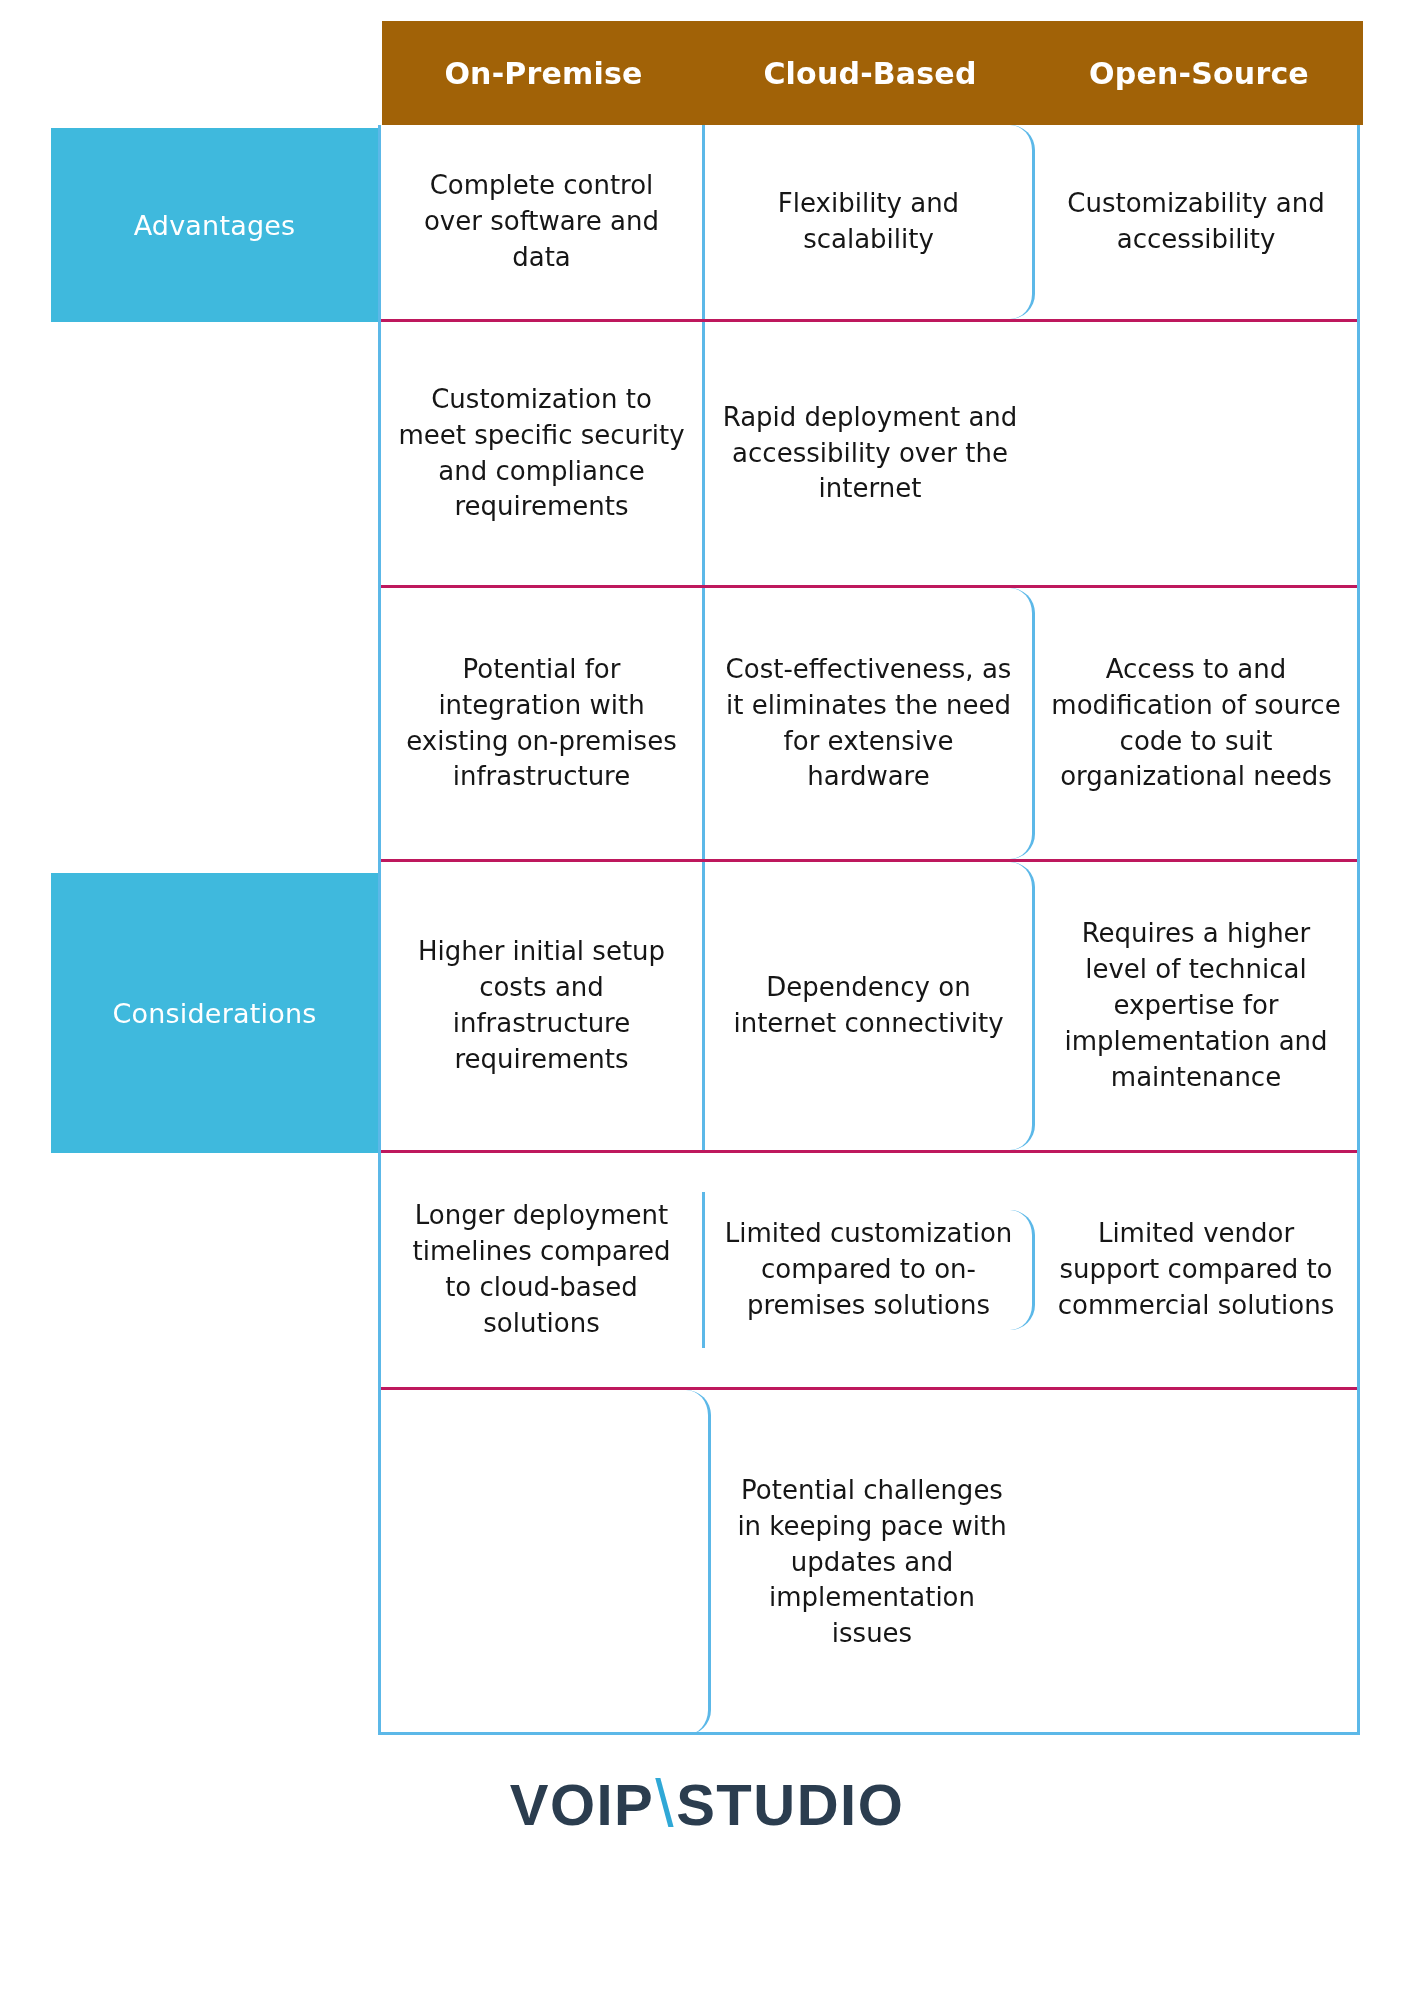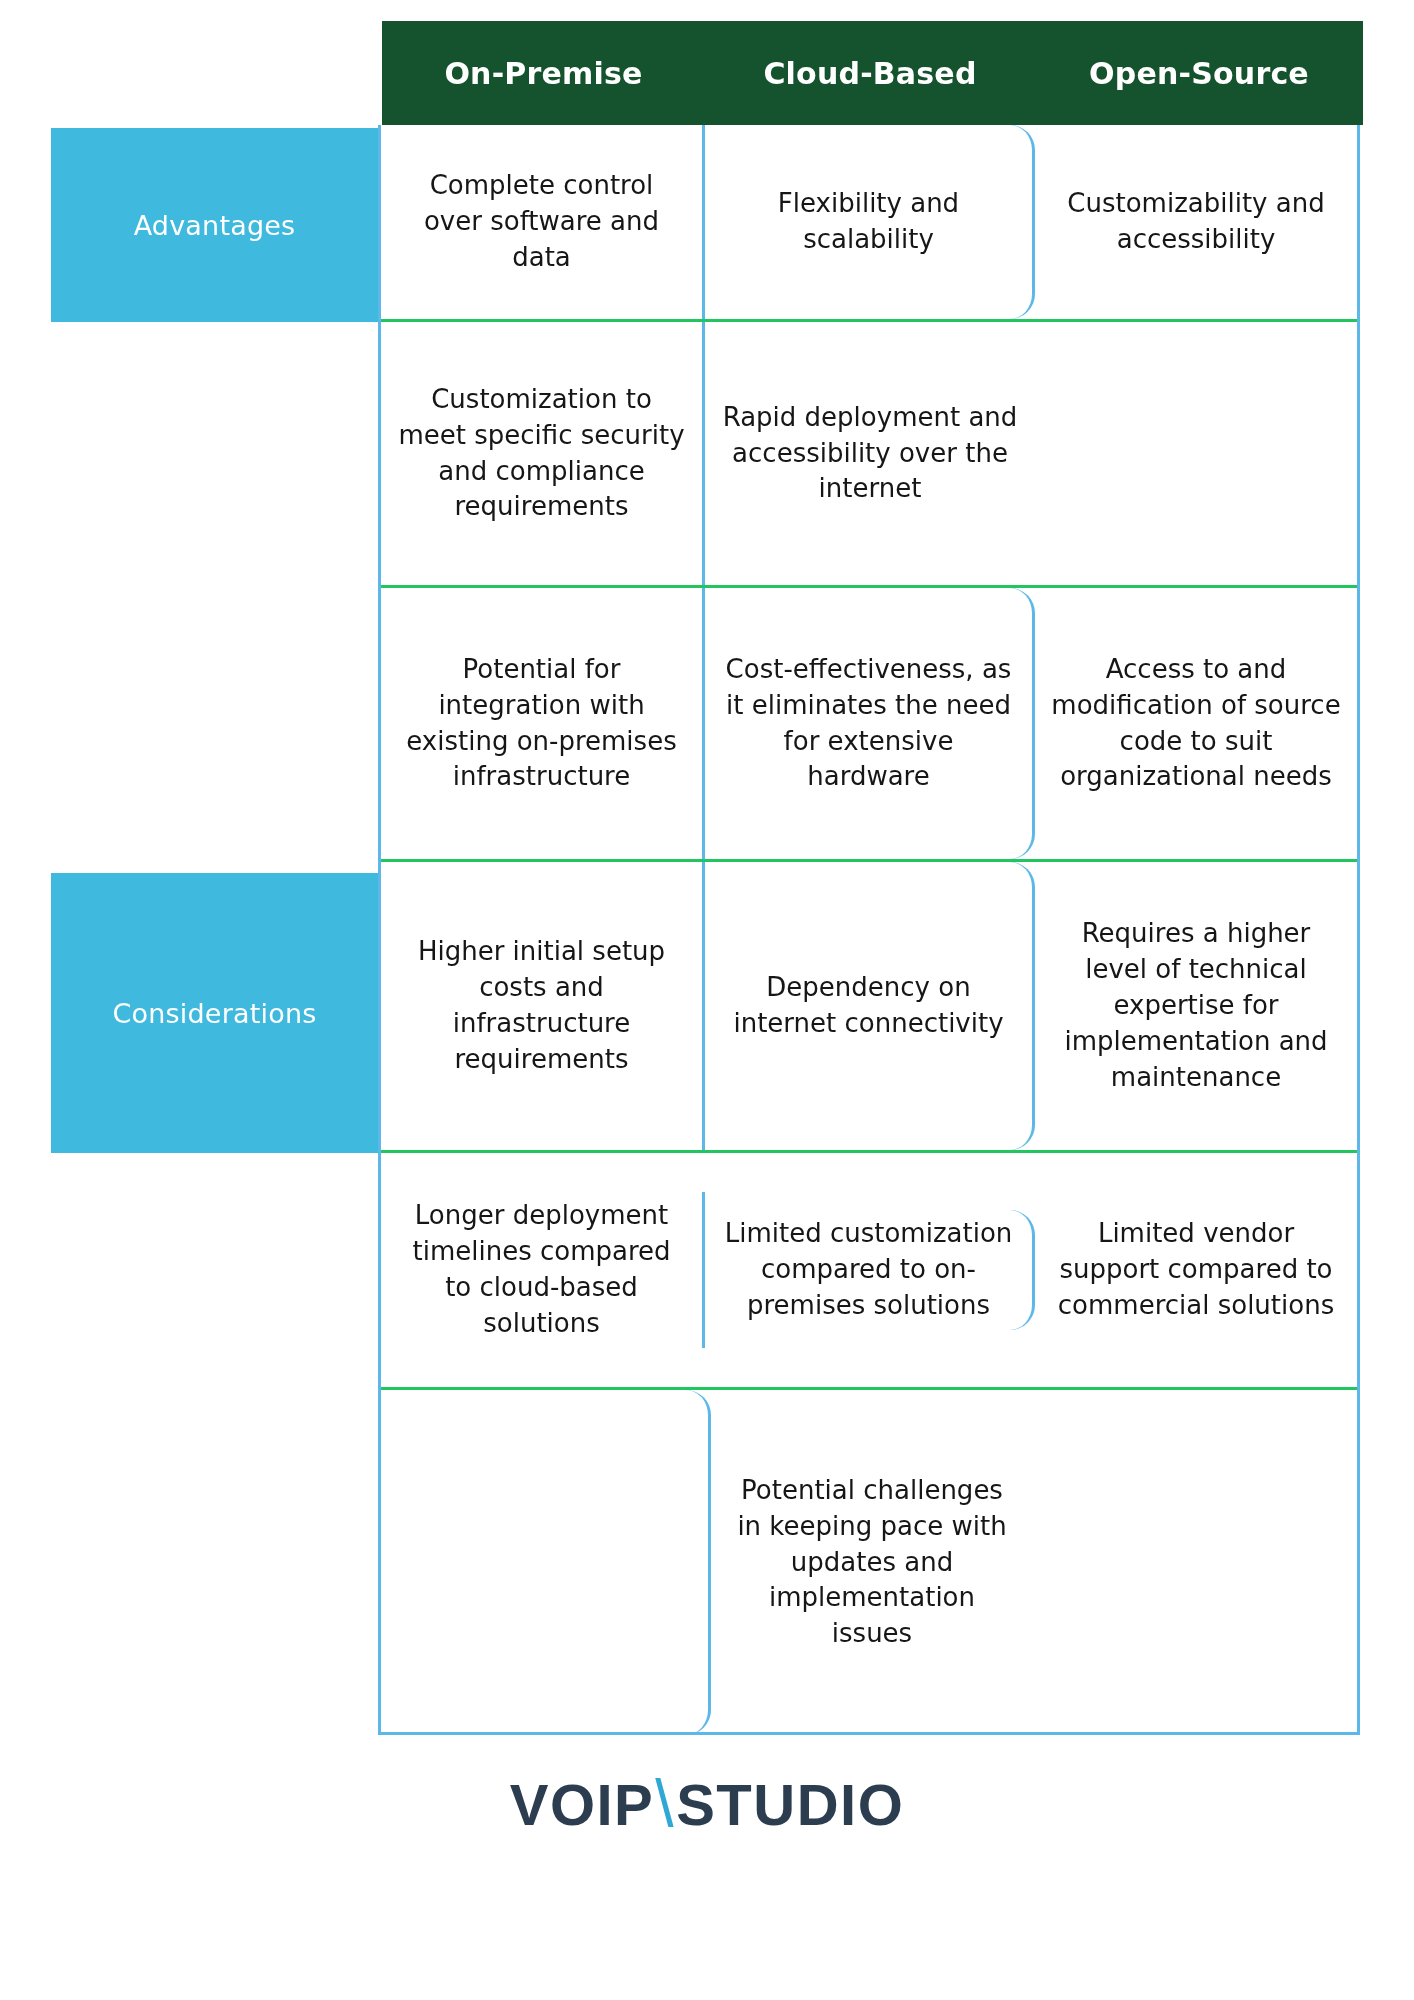--- a/index.html
+++ b/index.html
@@ -17,7 +17,7 @@
     position:absolute;
     left:382px;top:21px;
     width:981px;height:104px;
-    background:#14532d;
+    background:#a16207;
     display:flex;
   }
   .header-cell{

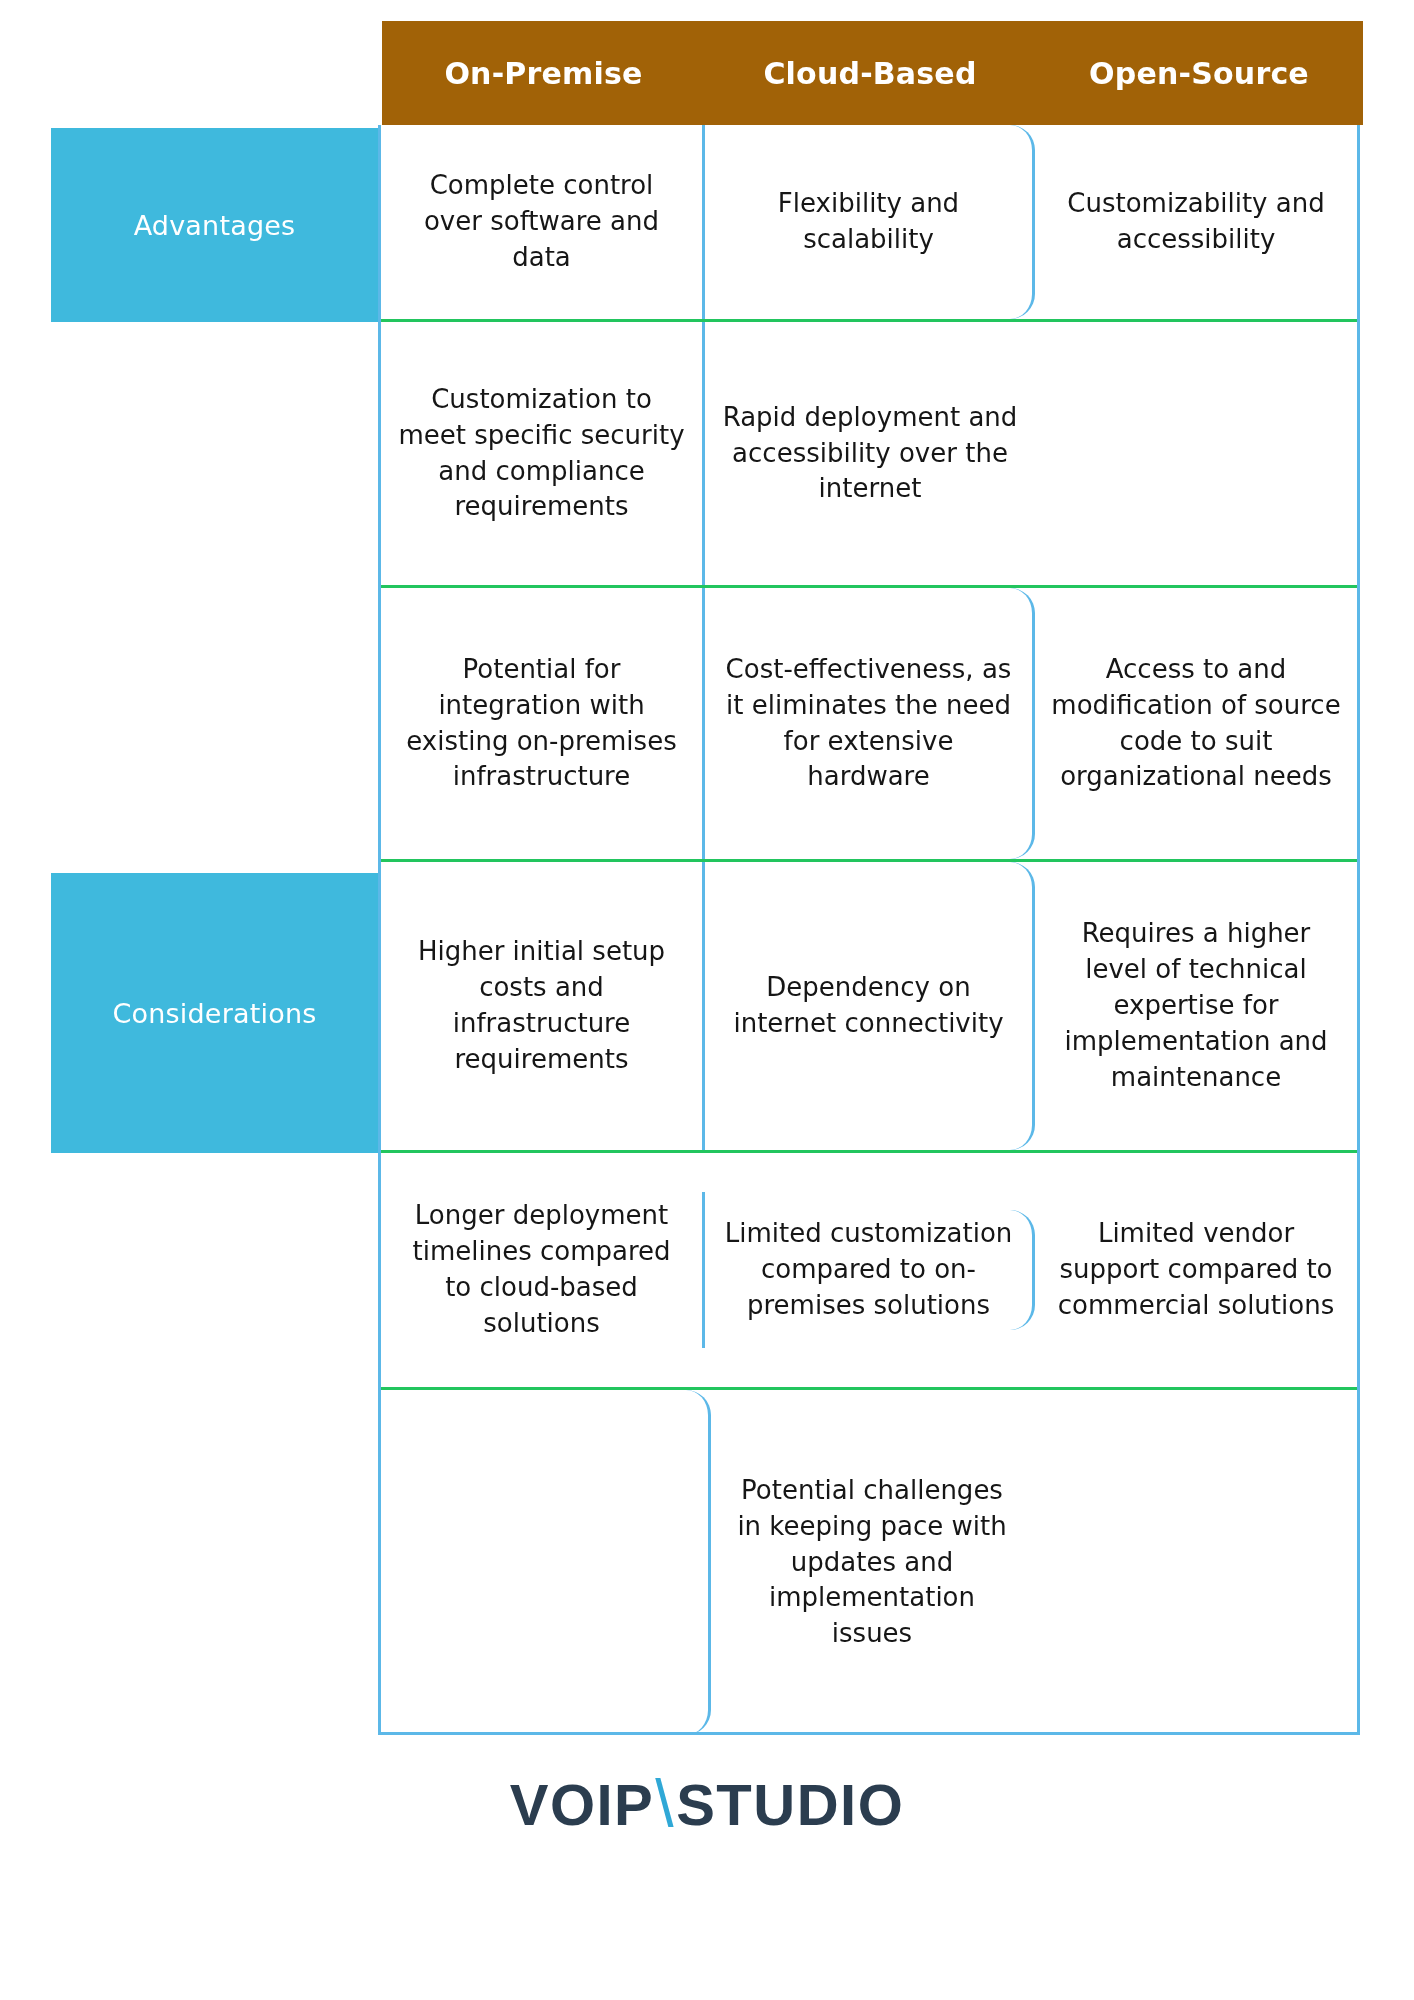--- a/index.html
+++ b/index.html
@@ -57,7 +57,7 @@
   .row{
     display:flex;
     box-sizing:border-box;
-    border-bottom:3px solid #22c55e;
+    border-bottom:3px solid #be185d;
   }
   .row:last-child{border-bottom:none;}
   .cell{

